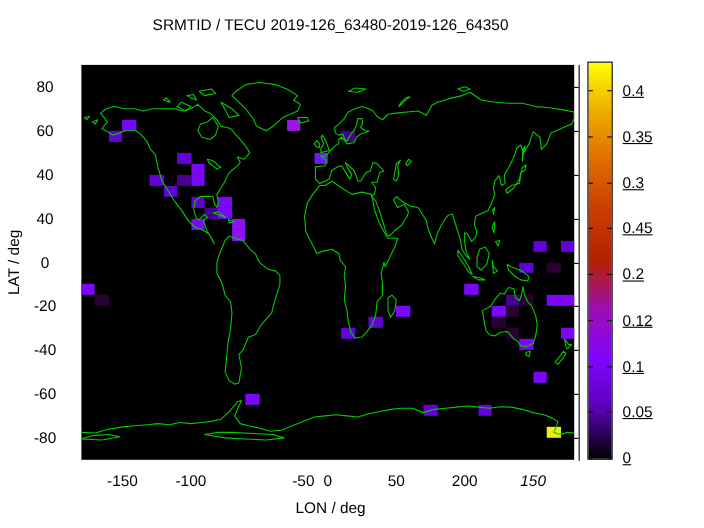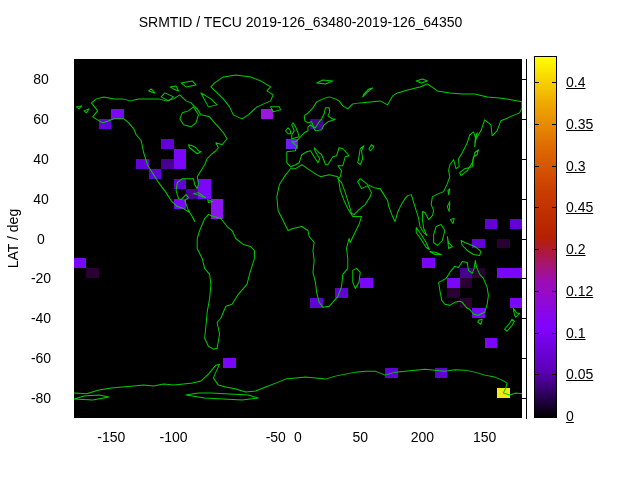--- a/index.html
+++ b/index.html
@@ -136,7 +136,7 @@
     <span class="xtick" style="left: 298px;">0</span>
     <span class="xtick" style="left: 360.222px;">50</span>
     <span class="xtick" style="left: 422.444px;">200</span>
-    <span class="xtick" style="left: 484.667px;">150</span>
+    <span class="xtick" style="left: 484.667px; font-style: italic;">150</span>
     <span class="ytick" style="top: 70.9444px;">80</span>
     <div class="rtick" style="left: 521px; top: 78.9444px;"></div>
     <span class="ytick" style="top: 110.833px;">60</span>

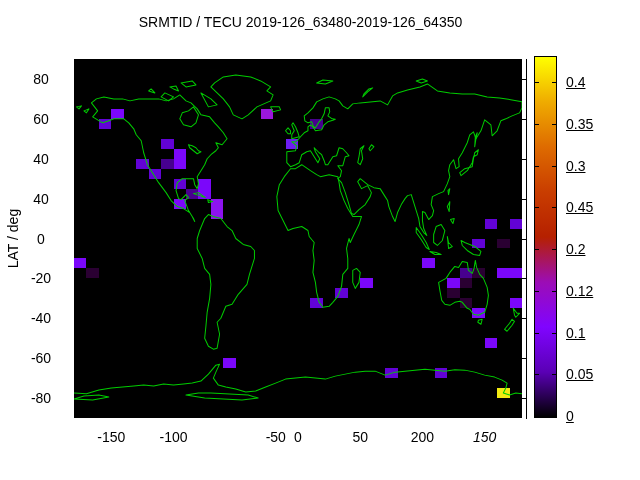--- a/index.html
+++ b/index.html
@@ -109,6 +109,7 @@
 
   <div id="right-border"></div>
 
+  <div id="xlabel">LON / deg</div>
 
   <div id="colorbar" style="background: linear-gradient(to top, rgb(0, 0, 0) 0%, rgb(90, 0, 181) 12.5%, rgb(128, 4, 255) 25%, rgb(156, 13, 181) 37.5%, rgb(181, 32, 0) 50%, rgb(201, 61, 0) 62.5%, rgb(222, 107, 0) 75%, rgb(239, 171, 0) 87.5%, rgb(255, 255, 0) 100%);">
       <div class="cbtick-l" style="top: 359px;"></div>

